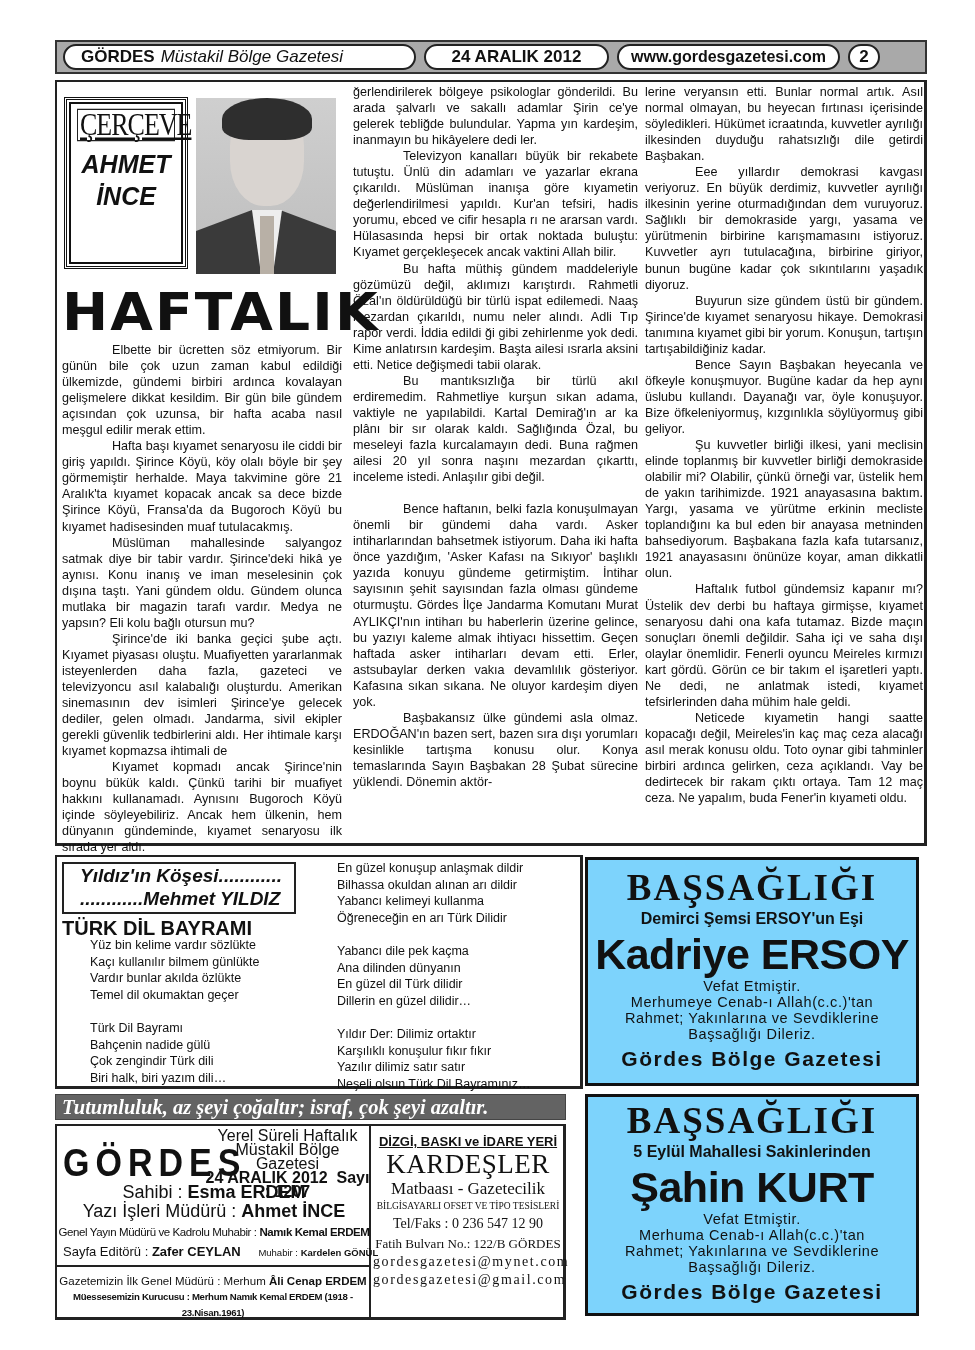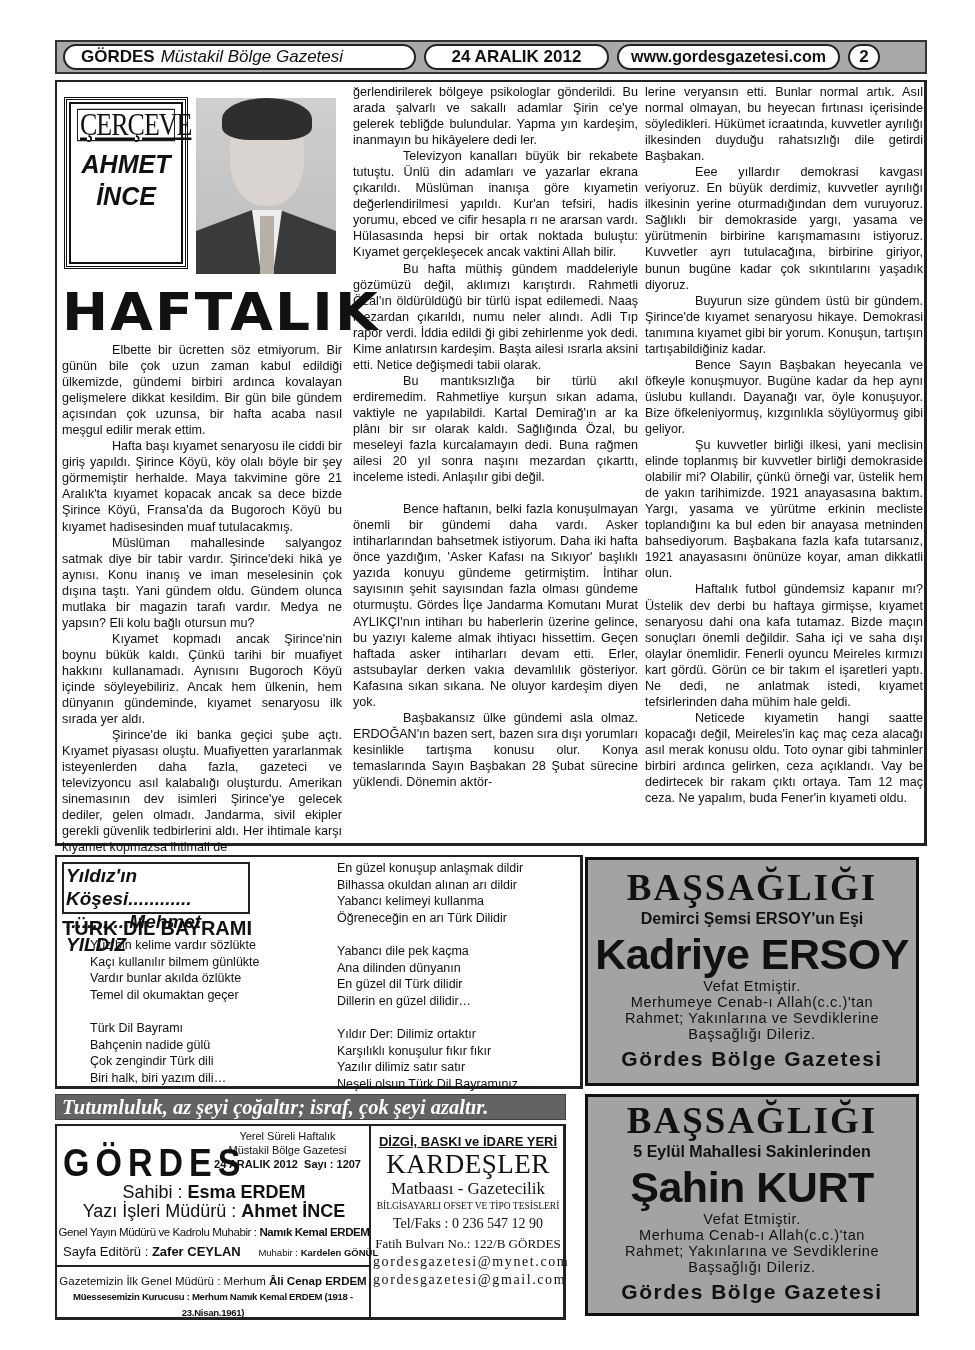--- a/index.html
+++ b/index.html
@@ -144,8 +144,8 @@
     <p>Elbette bir ücretten söz etmiyorum. Bir günün bile çok uzun zaman kabul edildiği ülkemizde, gündemi birbiri ardınca kovalayan gelişmelere dikkat kesildim. Bir gün bile gündem açısından çok uzunsa, bir hafta acaba nasıl meşgul edilir merak ettim.</p>
     <p>Hafta başı kıyamet senaryosu ile ciddi bir giriş yapıldı. Şirince Köyü, köy olalı böyle bir şey görmemiştir herhalde. Maya takvimine göre 21 Aralık'ta kıyamet kopacak ancak sa dece bizde Şirince Köyü, Fransa'da da Bugoroch Köyü bu kıyamet hadisesinden muaf tutulacakmış.</p>
     <p>Müslüman mahallesinde salyangoz satmak diye bir tabir vardır. Şirince'deki hikâ ye aynısı. Konu inanış ve iman meselesinin çok dışına taştı. Yani gündem oldu. Gündem olunca mutlaka bir magazin tarafı vardır. Medya ne yapsın? Eli kolu bağlı otursun mu?</p>
+    <p>Şirince'de iki banka geçici şube açtı. Kıyamet piyasası oluştu. Muafiyetten yararlanmak isteyenlerden daha fazla, gazeteci ve televizyoncu asıl kalabalığı oluşturdu. Amerikan sinemasının dev isimleri Şirince'ye gelecek dediler, gelen olmadı. Jandarma, sivil ekipler gerekli güvenlik tedbirlerini aldı. Her ihtimale karşı kıyamet kopmazsa ihtimali de</p>
     <p>Kıyamet kopmadı ancak Şirince'nin boynu bükük kaldı. Çünkü tarihi bir muafiyet hakkını kullanamadı. Aynısını Bugoroch Köyü içinde söyleyebiliriz. Ancak hem ülkenin, hem dünyanın gündeminde, kıyamet senaryosu ilk sırada yer aldı.</p>
-    <p>Şirince'de iki banka geçici şube açtı. Kıyamet piyasası oluştu. Muafiyetten yararlanmak isteyenlerden daha fazla, gazeteci ve televizyoncu asıl kalabalığı oluşturdu. Amerikan sinemasının dev isimleri Şirince'ye gelecek dediler, gelen olmadı. Jandarma, sivil ekipler gerekli güvenlik tedbirlerini aldı. Her ihtimale karşı kıyamet kopmazsa ihtimali de</p>
   </div>
 
   <div class="col col2">

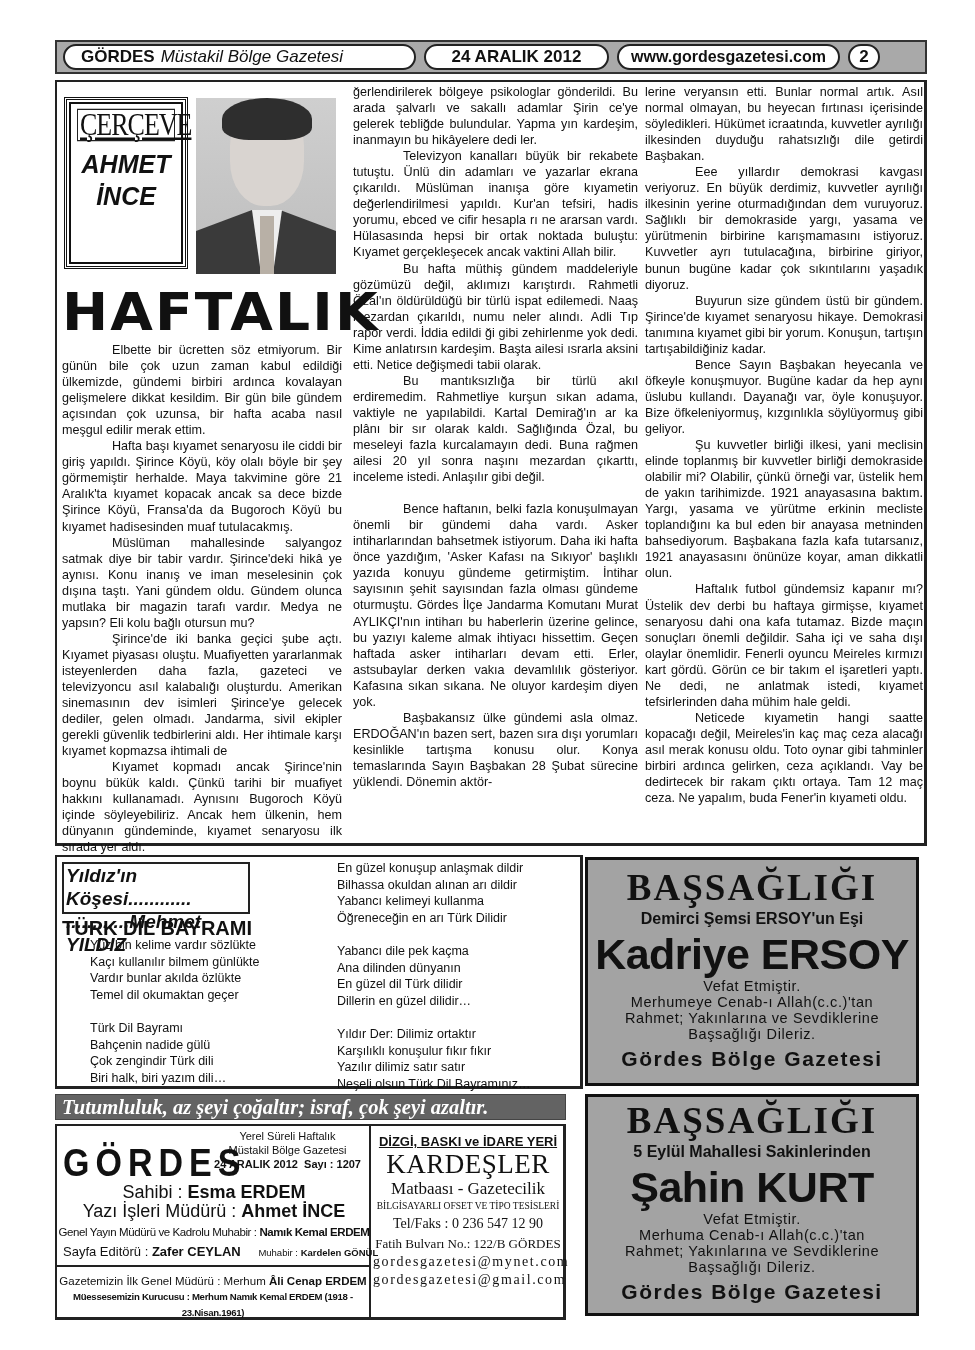--- a/index.html
+++ b/index.html
@@ -64,8 +64,8 @@
     border: 2px solid #222; border-right-width: 3px; border-bottom-width: 3px;
   }
   .poem-head {
-    position: absolute; left: 5px; top: 5px; width: 188px; height: 52px; border: 2px solid #222;
-    font-weight: bold; font-style: italic; font-size: 19px; line-height: 23px; padding-left: 2px;
+    position: absolute; left: 5px; top: 5px; width: 234px; height: 52px; border: 2px solid #222;
+    font-weight: bold; font-style: italic; font-size: 19px; line-height: 23px; padding-left: 16px;
   }
   .poem-title { position: absolute; left: 5px; top: 60px; font-weight: bold; font-size: 20px; }
   .stanzas-left { position: absolute; left: 33px; top: 80px; font-size: 12.5px; line-height: 16.6px; }

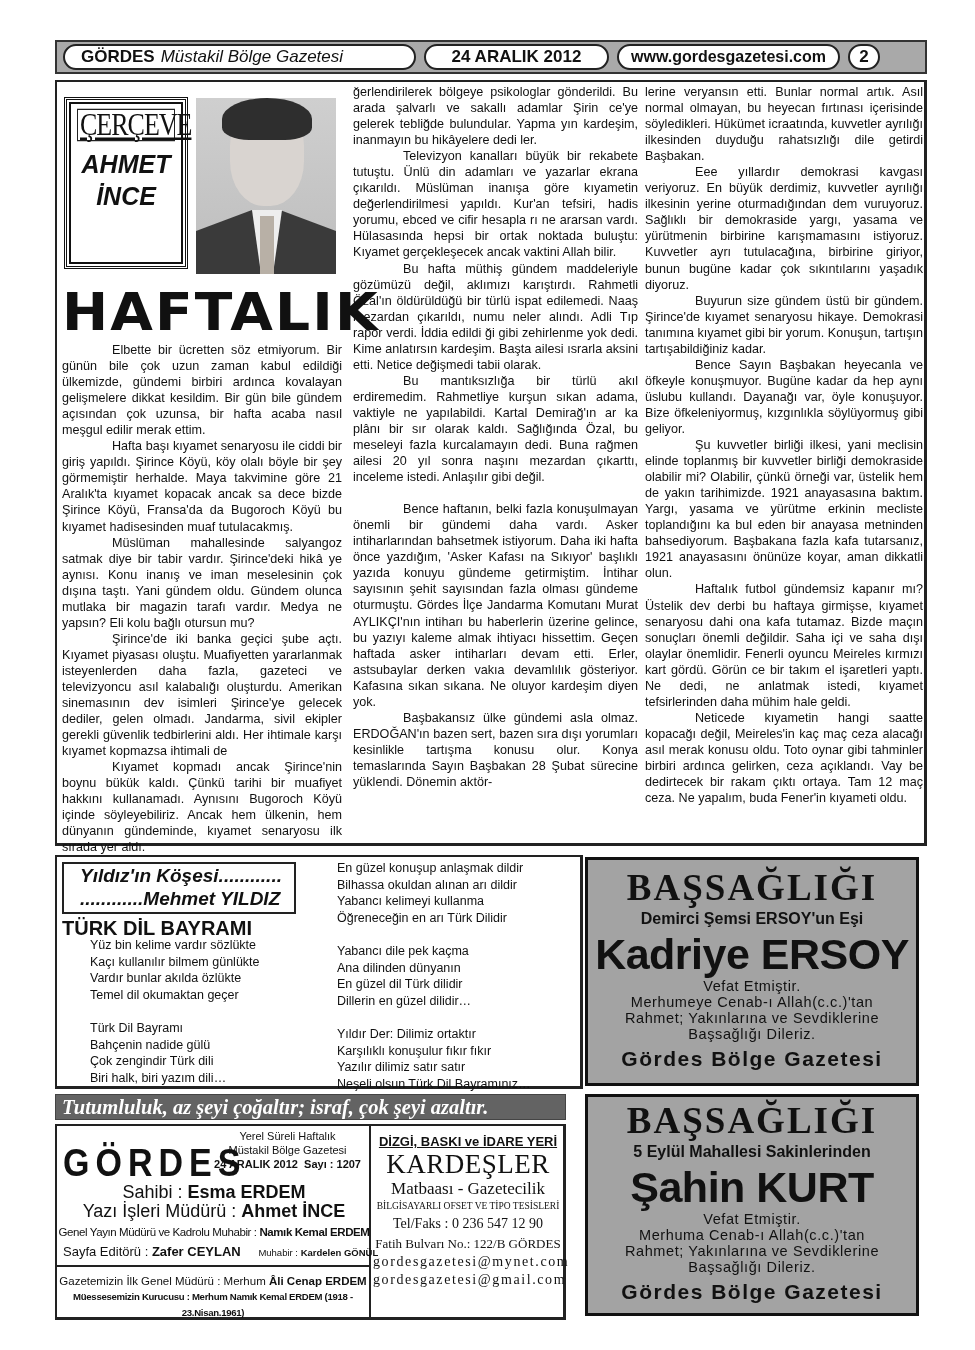--- a/index.html
+++ b/index.html
@@ -75,7 +75,7 @@
   
   .condolence {
     position: absolute; left: 585px; width: 334px; border: 3px solid #111; text-align: center;
-    background: #a3a3a3;
+    background: #7dd3fc;
   }
   .condolence .bs { font-family: "Liberation Serif", serif; font-weight: bold; font-size: 37px; letter-spacing: 2px; line-height: 40px; }
   .condolence .sub { font-weight: bold; font-size: 16px; line-height: 22px; }

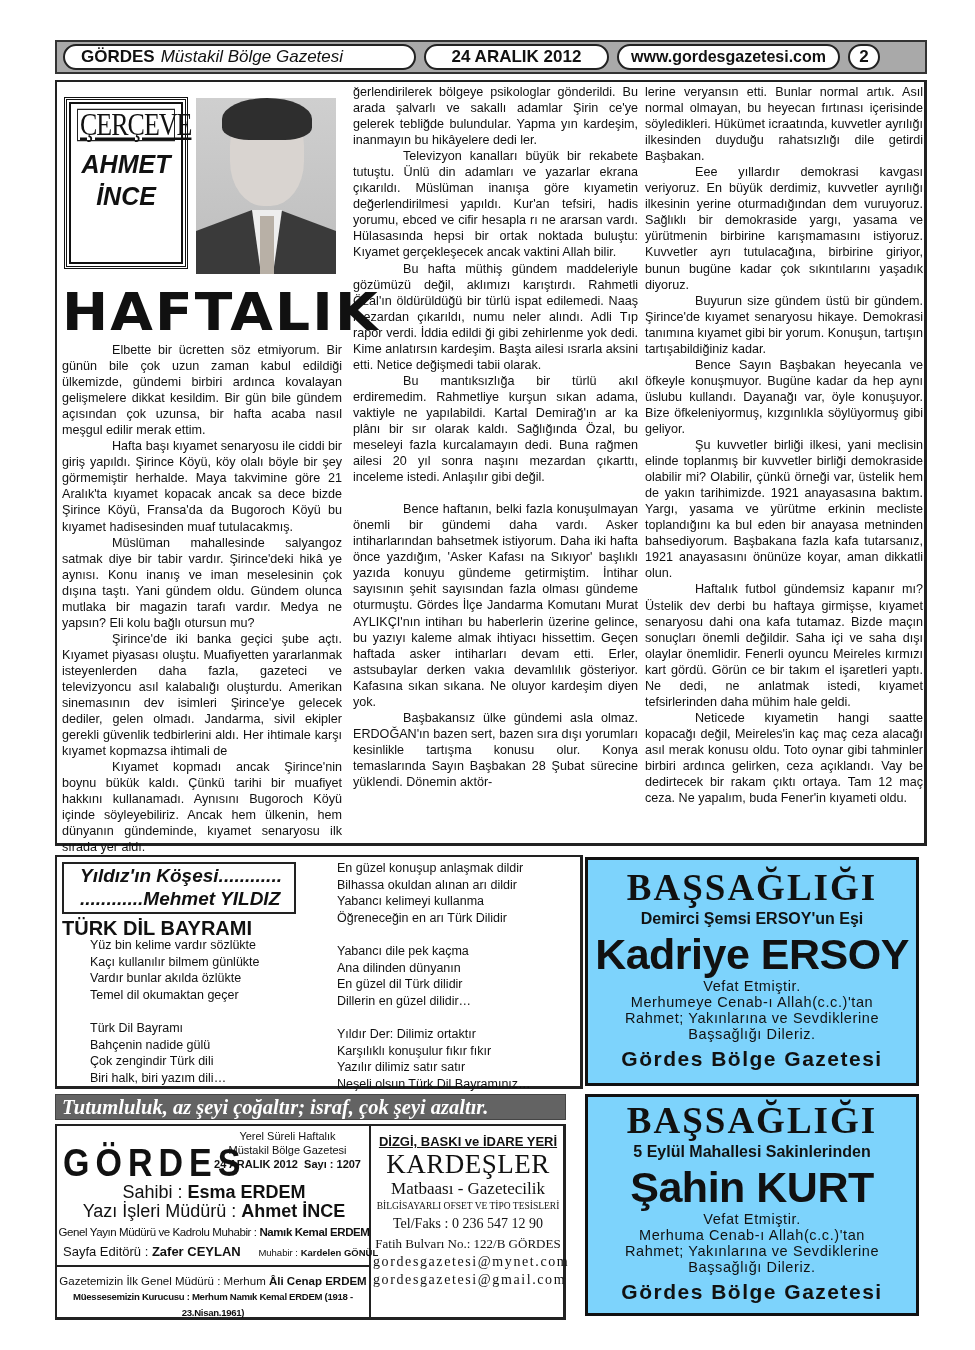--- a/index.html
+++ b/index.html
@@ -99,7 +99,7 @@
   .imprint-left { position: absolute; left: 0; top: 0; width: 314px; height: 141px; border-right: 2px solid #222; border-bottom: 2px solid #222; }
   .imprint-founders { position: absolute; left: 0; top: 141px; width: 314px; height: 51px; border-right: 2px solid #222; text-align: center; font-size: 11.5px; line-height: 16px; padding-top: 6px; transform-origin: left; }
   .gordes-big { position: absolute; left: 6px; top: 14px; font-family: "Liberation Sans", sans-serif; font-weight: bold; font-size: 34px; letter-spacing: 6px; transform: scaleY(1.15); transform-origin: left top; }
-  .imprint-meta { position: absolute; left: 148px; top: 3px; width: 165px; text-align: center; font-size: 11px; line-height: 14px; }
+  .imprint-meta { position: absolute; left: 148px; top: 3px; width: 165px; text-align: center; font-size: 16px; line-height: 14px; }
   .imprint-meta .b { font-weight: bold; }
   .imprint-line { position: absolute; left: 0; width: 314px; text-align: center; white-space: nowrap; }
   .press { position: absolute; left: 316px; top: 0; width: 190px; height: 192px; text-align: center; font-family: "Liberation Serif", serif; }

